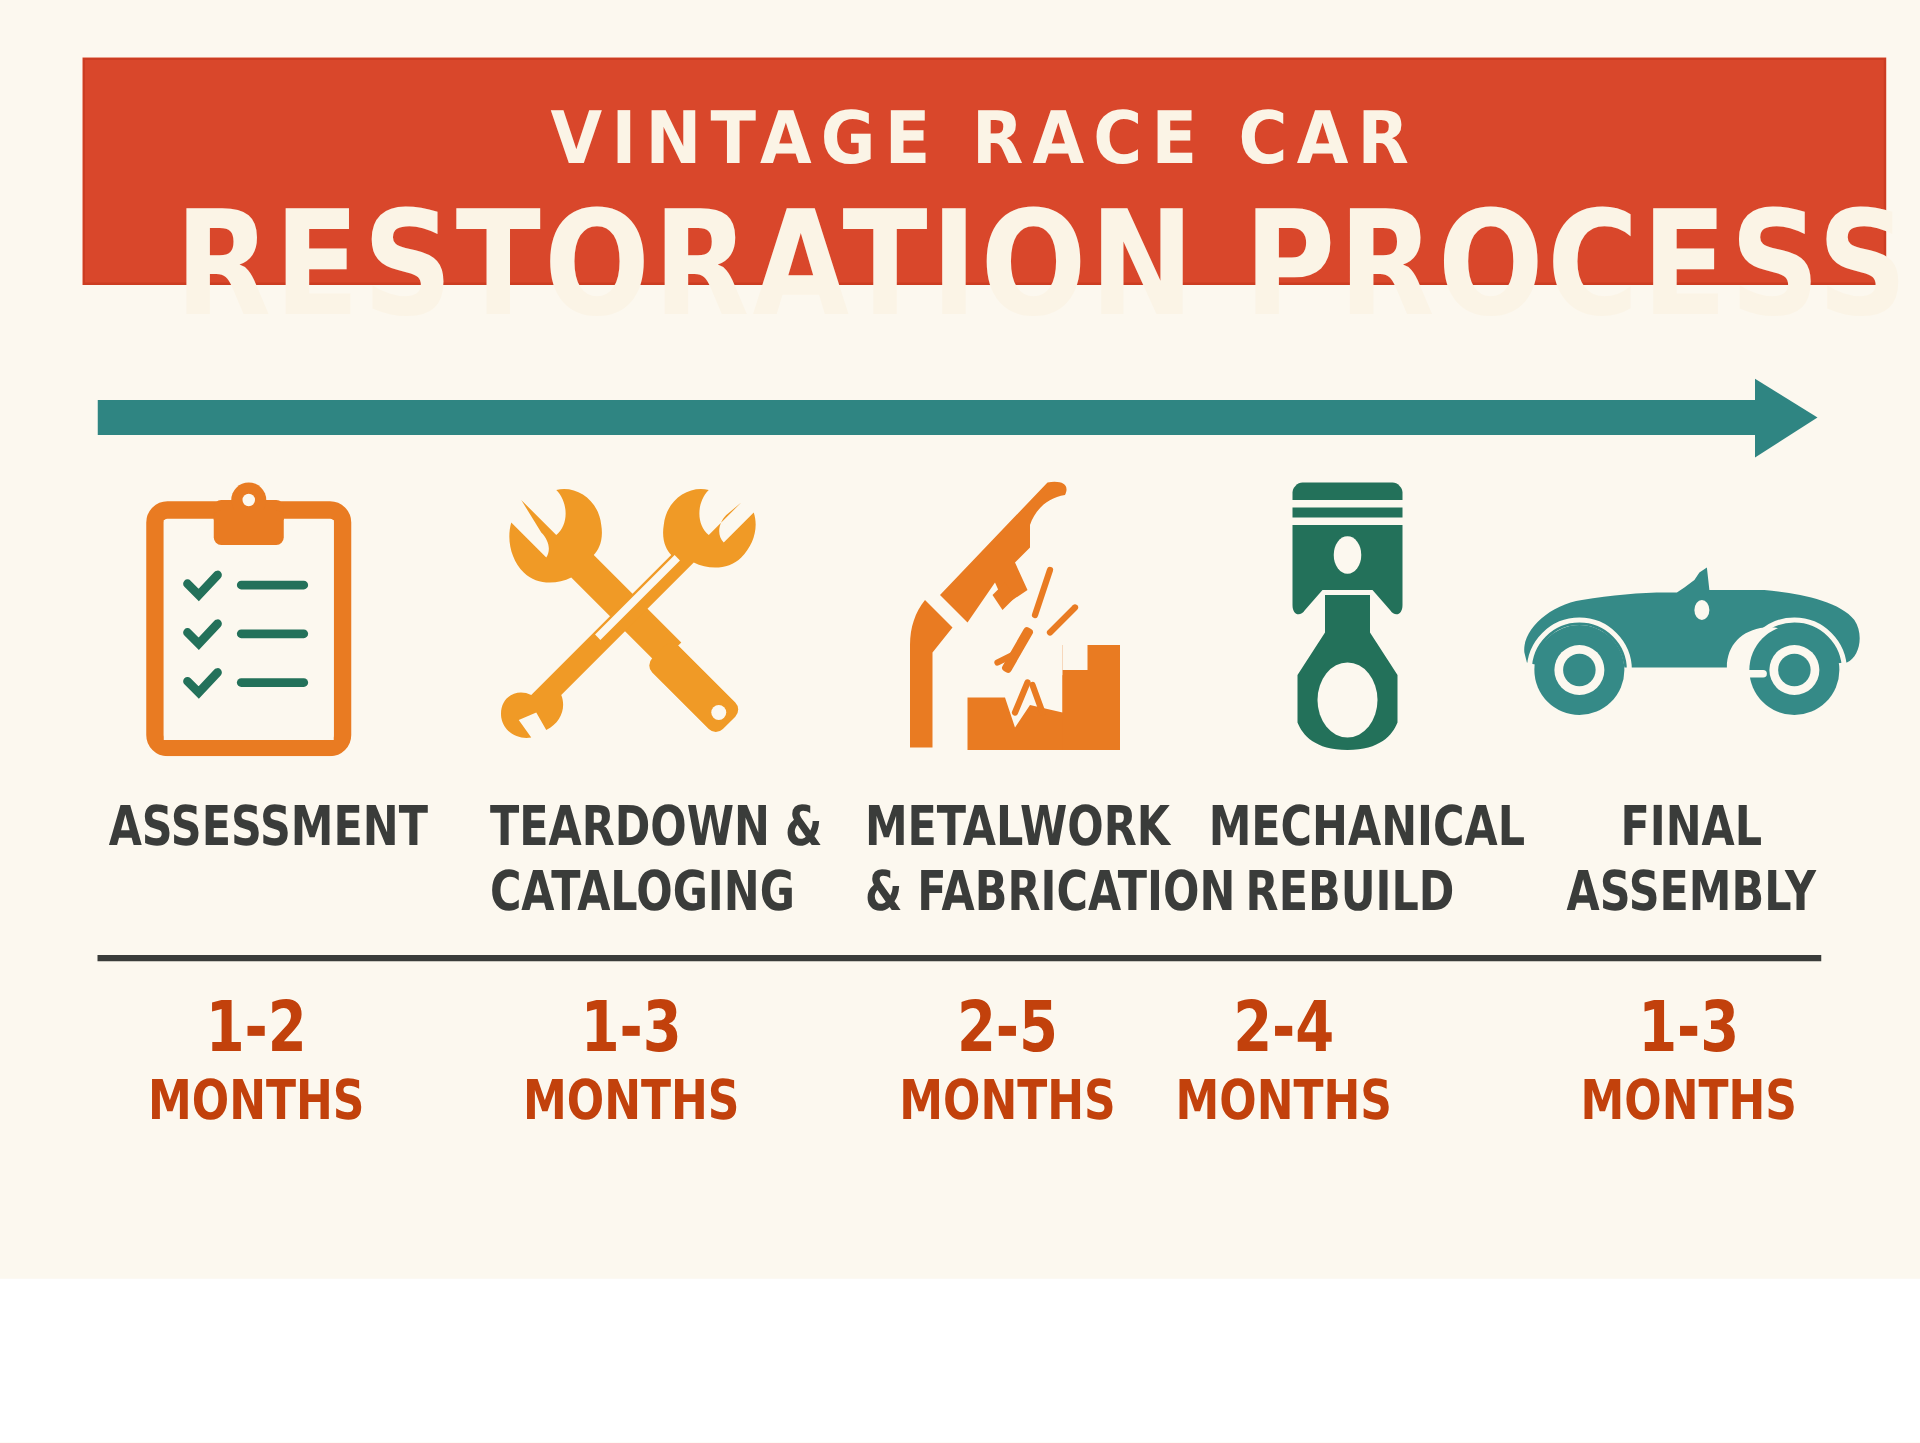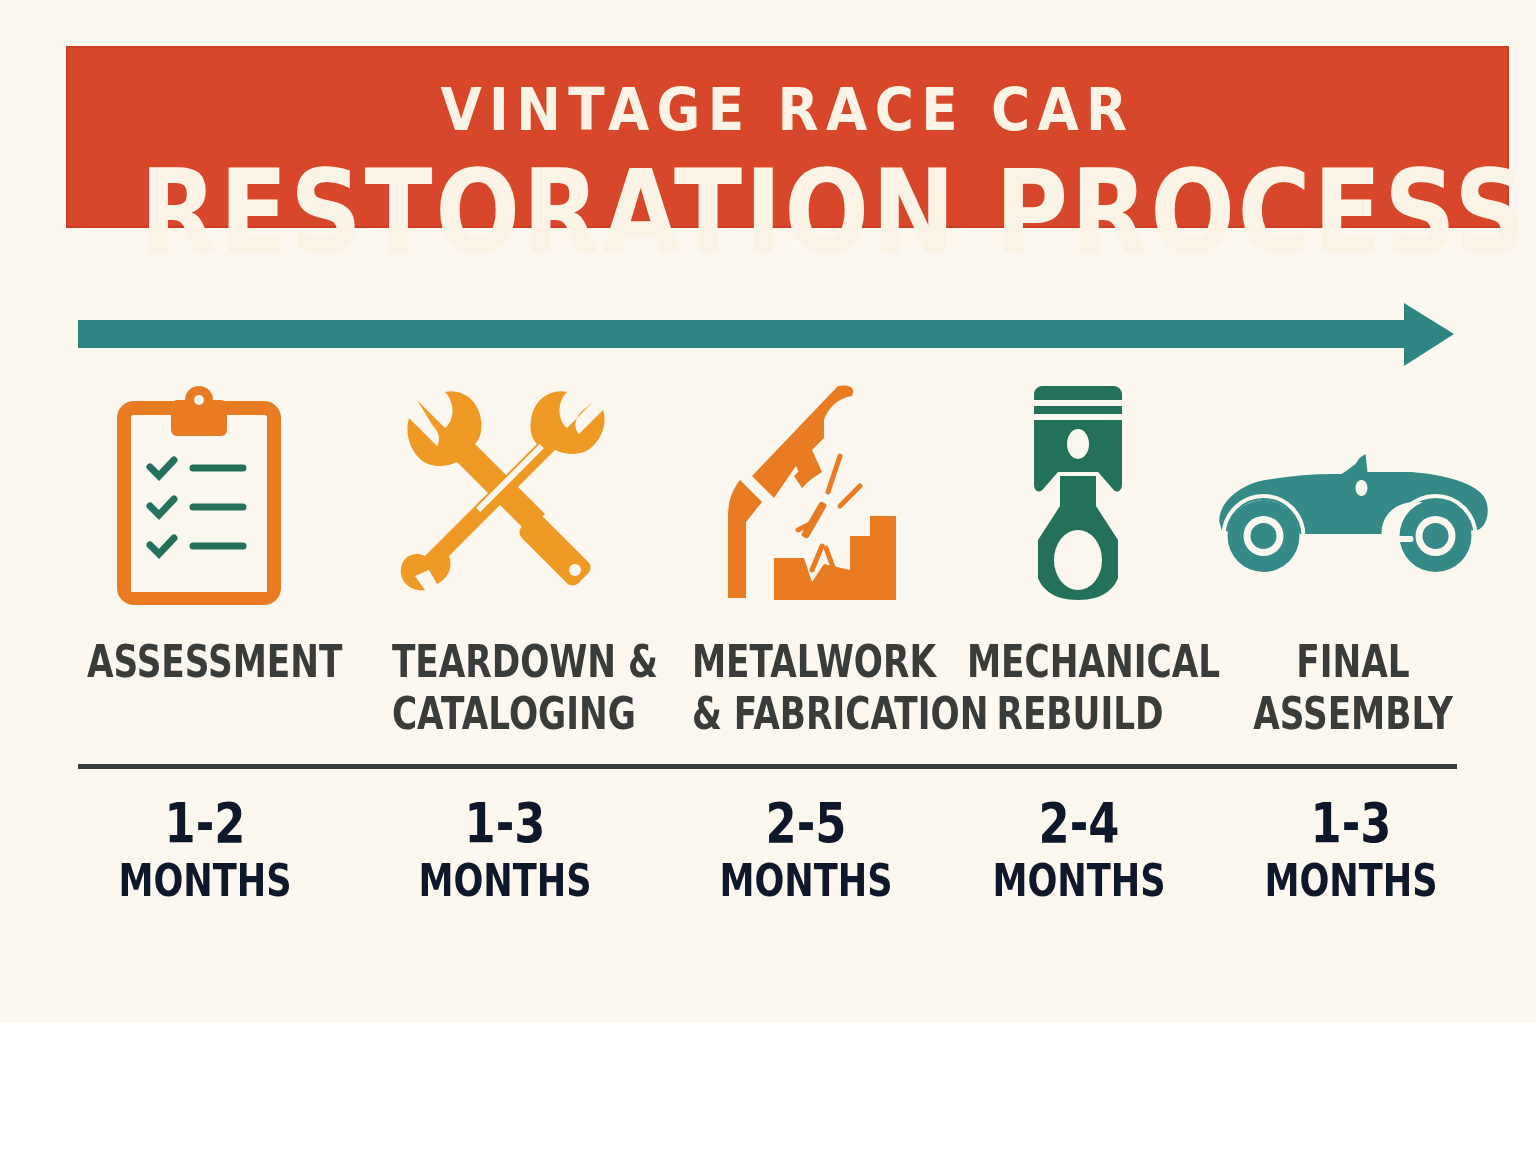--- a/index.html
+++ b/index.html
@@ -49,7 +49,7 @@
   }
   .dur {
     position: absolute; top: 790px; width: 290px; text-align: center;
-    color: #0f172a; font-family: "DejaVu Sans", sans-serif; font-weight: bold;
+    color: #c2410c; font-family: "DejaVu Sans", sans-serif; font-weight: bold;
   }
   .dur .range { font-size: 56px; line-height: 66px; transform: scaleX(0.8); display: block; }
   .dur .unit { font-size: 44px; line-height: 50px; transform: scaleX(0.8); display: block; }

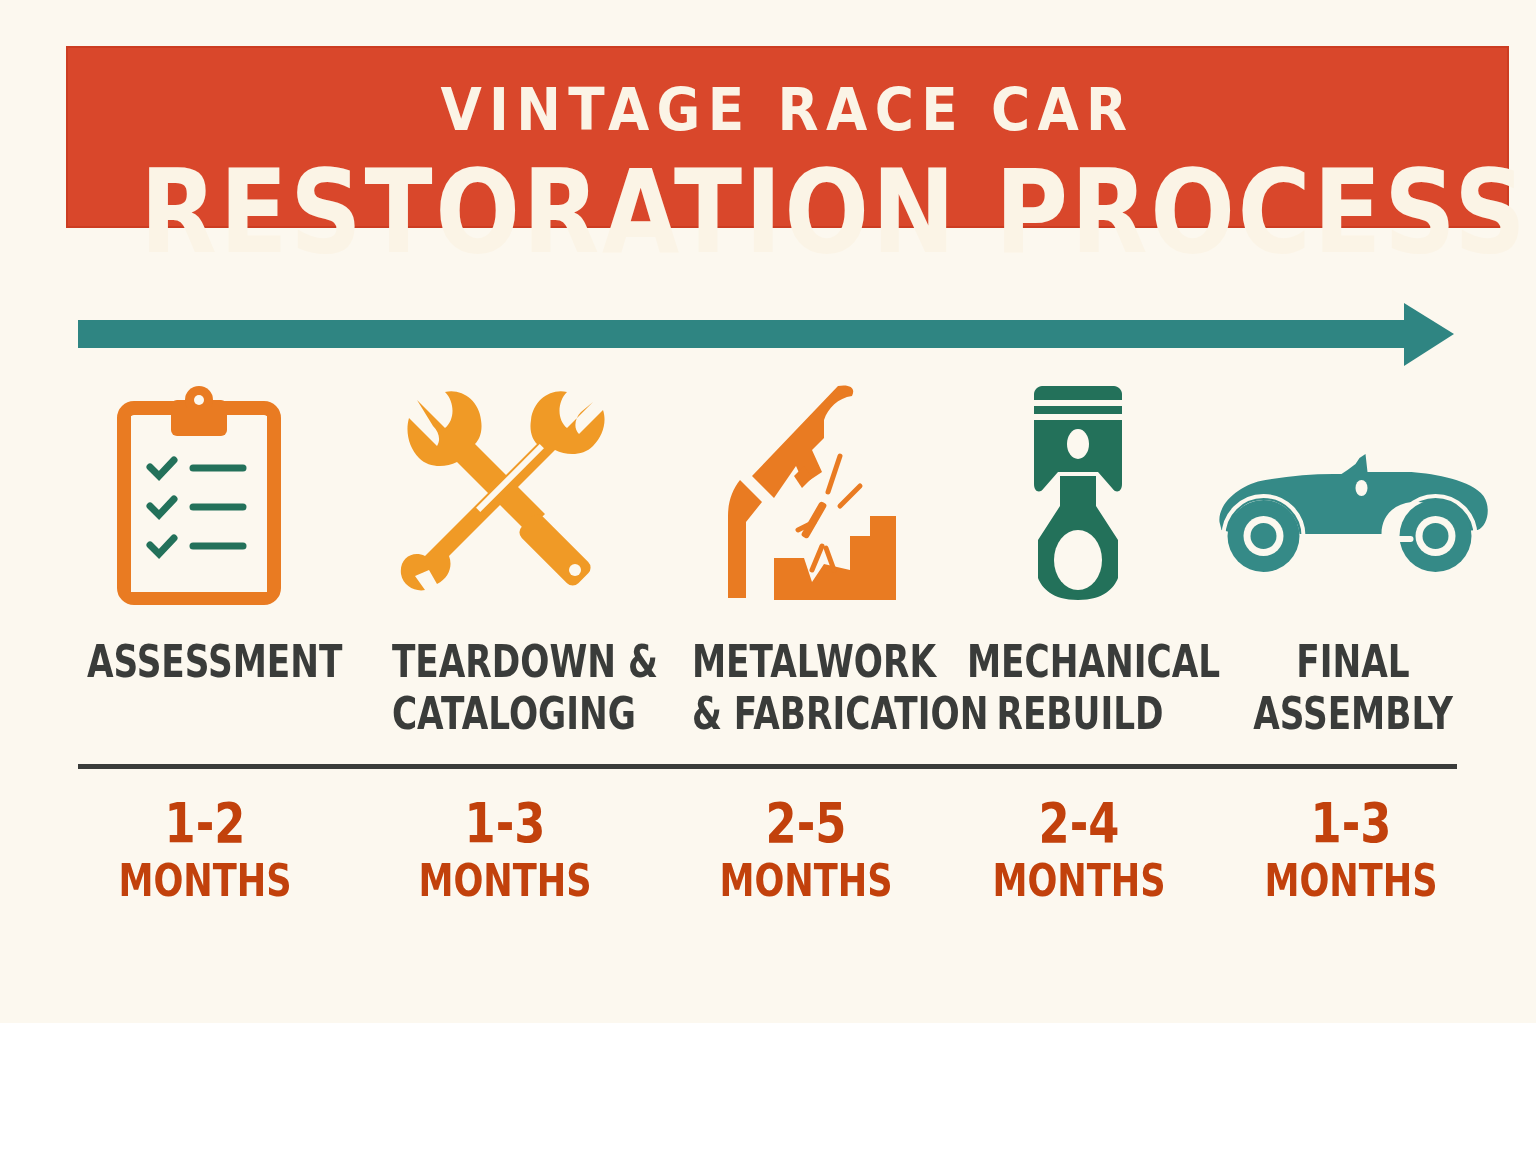--- a/index.html
+++ b/index.html
@@ -195,7 +195,7 @@
     <span class="range">2-5</span>
     <span class="unit">MONTHS</span>
   </div>
-  <div class="dur" style="left:934px">
+  <div class="dur" style="left:882px">
     <span class="range">2-4</span>
     <span class="unit">MONTHS</span>
   </div>

